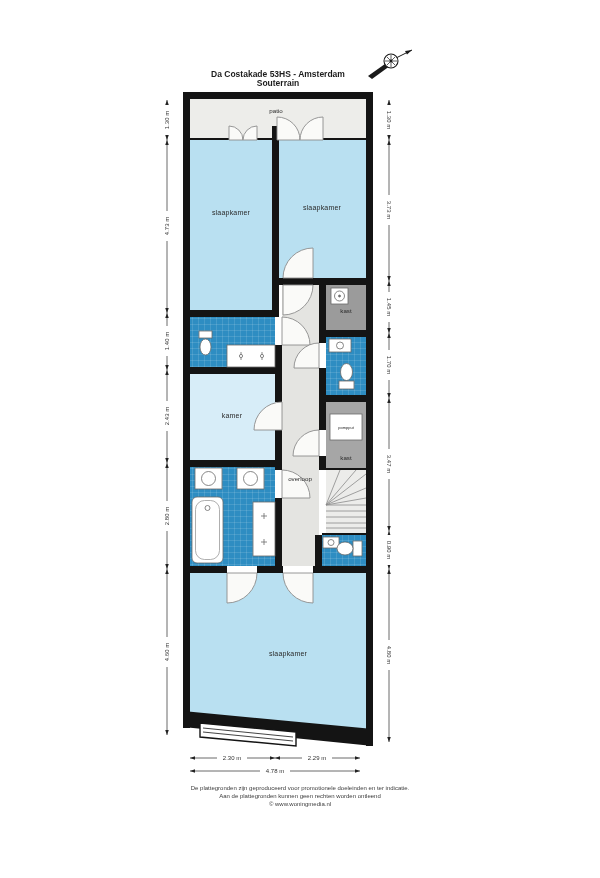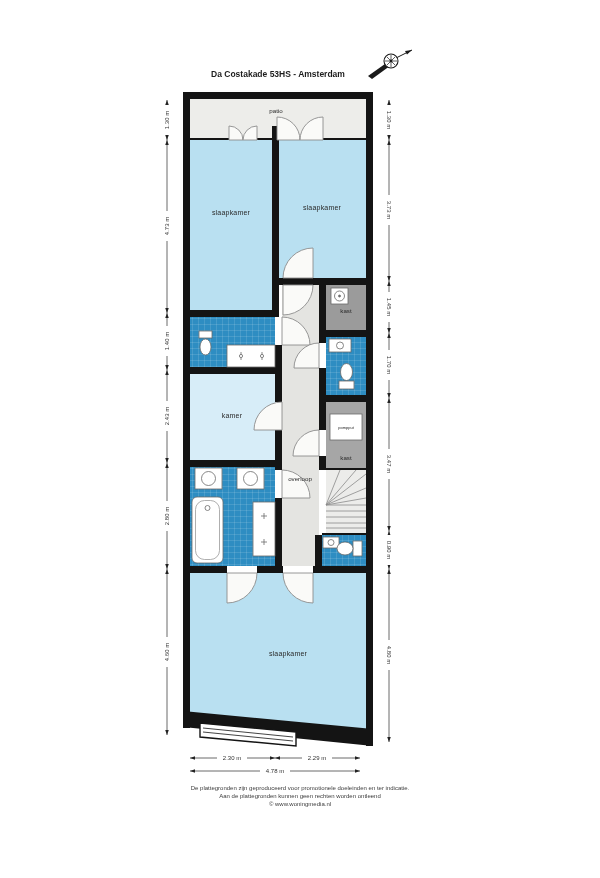--- a/index.html
+++ b/index.html
@@ -21,6 +21,7 @@
 
   <div id="plan-title">
     <div>Da Costakade 53HS - Amsterdam</div>
+    <div>Souterrain</div>
   </div>
 
   <svg width="600" height="878" viewBox="0 0 600 878" style="position:absolute;top:0;left:0">

